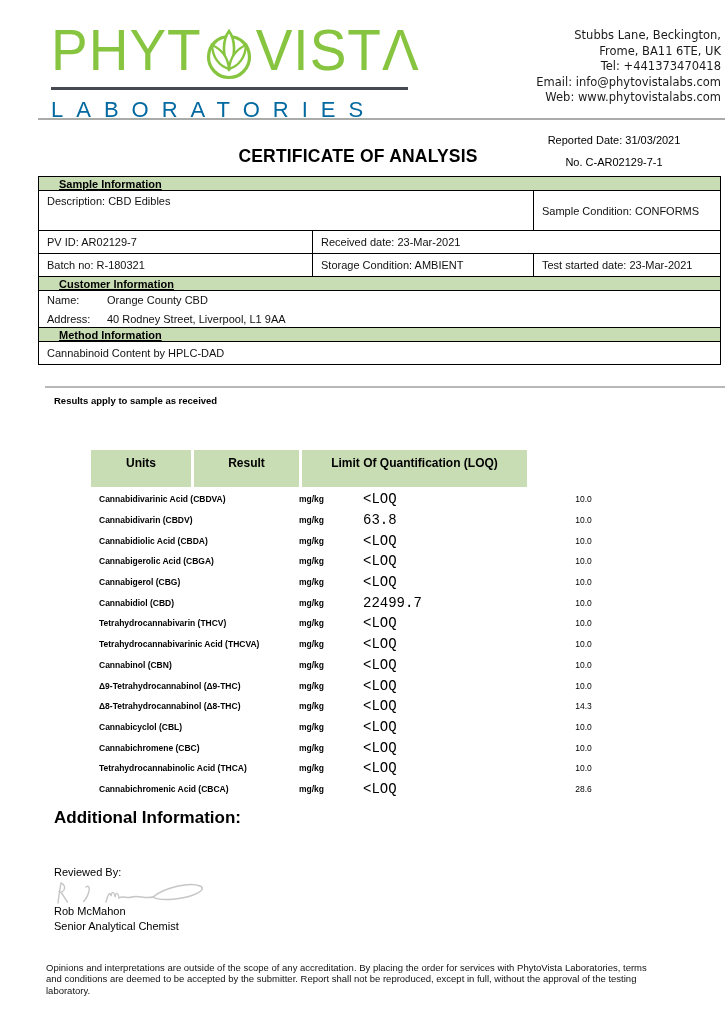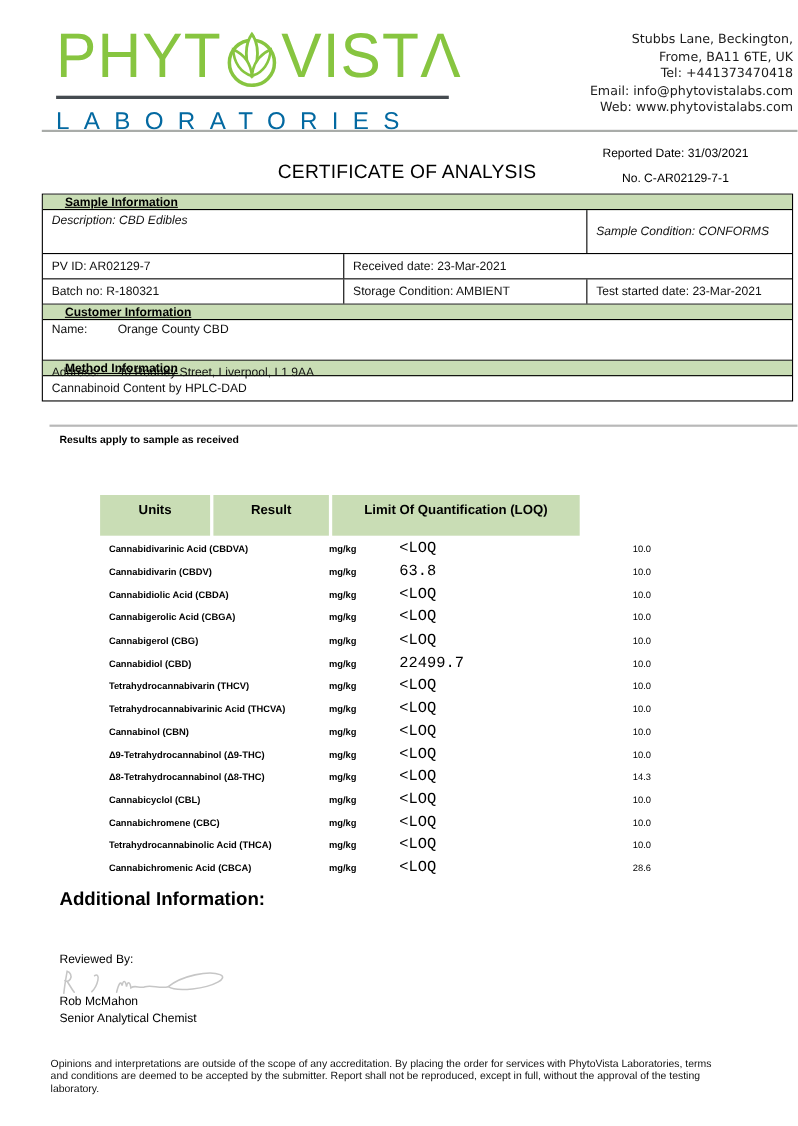--- a/index.html
+++ b/index.html
@@ -17,7 +17,7 @@
 
   
   .report-meta { position:absolute; left:482px; top:130px; width:216px; text-align:center; font-size:11px; line-height:21.5px; color:#000; }
-  .doc-title { position:absolute; left:16px; top:146px; width:660px; text-align:center; font-size:17.5px; font-weight:normal; letter-spacing:.2px; color:#000; }
+  .doc-title { position:absolute; left:4px; top:146px; width:660px; text-align:center; font-size:17.5px; font-weight:bold; letter-spacing:.2px; color:#000; }
 
   
   .info-table { position:absolute; left:14px; top:176px; width:683px; border:1px solid #000; font-size:11px; }

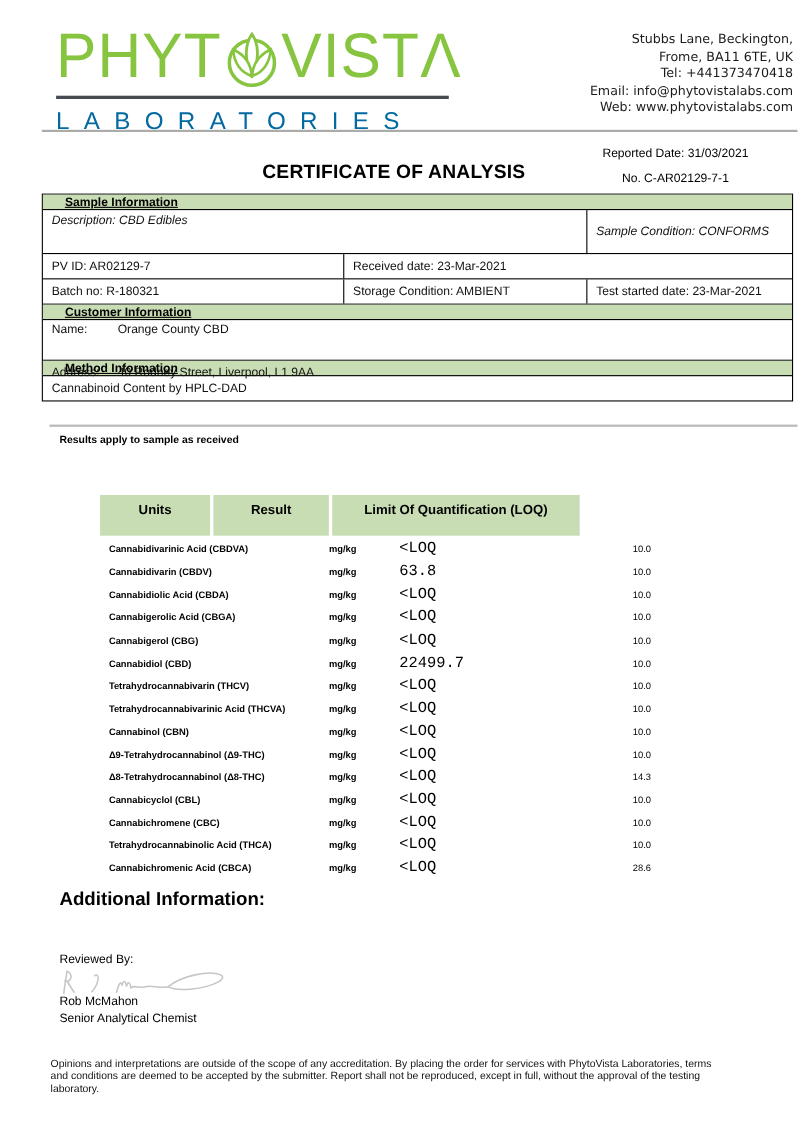--- a/index.html
+++ b/index.html
@@ -27,7 +27,7 @@
   .irow:last-child { border-bottom:none; }
   .icell { border-right:1px solid #000; padding:4px 6px 0 8px; }
   .icell:last-child { border-right:none;text-align:right; }
-  .row-desc { height:40px;font-style:italic; }
+  .row-desc { height:40px; }
   .row-desc .c1 { width:495px; }
   .row-desc .c2 { flex:1; display:flex; align-items:center; padding-top:0; }
   .row-std { height:23px; }

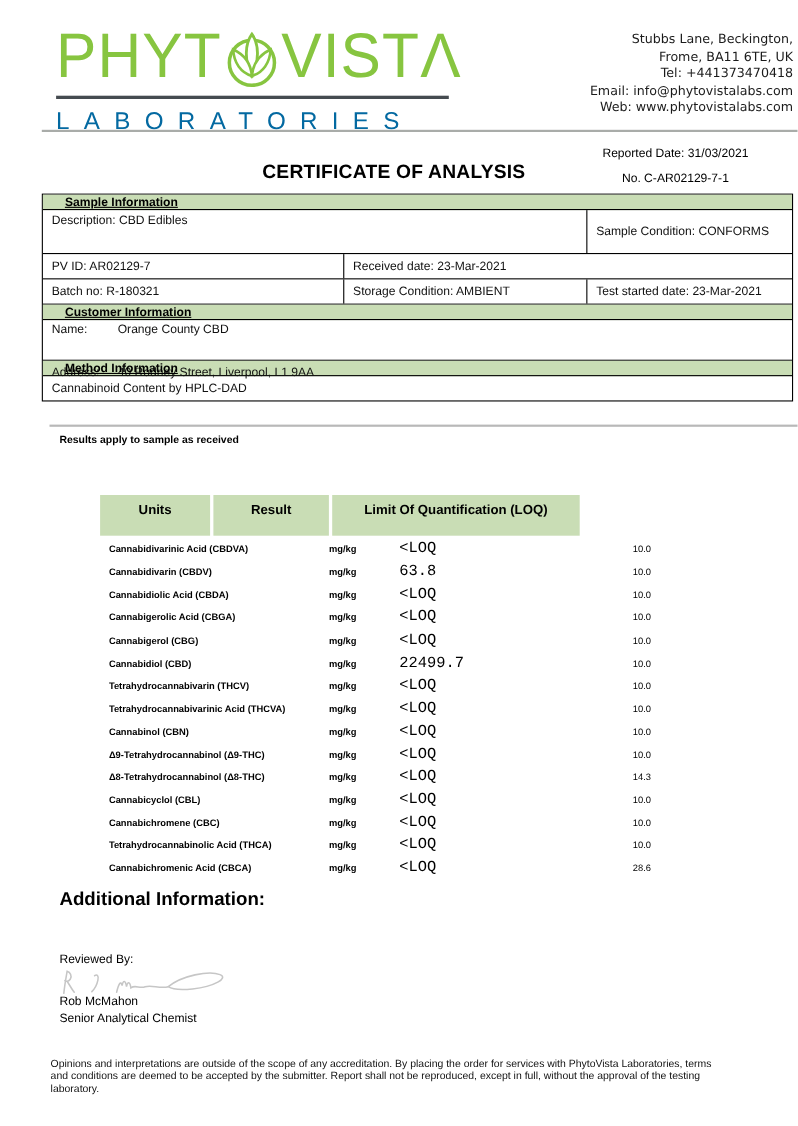--- a/index.html
+++ b/index.html
@@ -35,7 +35,7 @@
   .row-std .c2 { width:221px; }
   .row-std .c3 { flex:1; }
   .row-std .icell { display:flex; align-items:center; padding-top:0; }
-  .row-cust { height:37px; flex-direction:column; padding:3px 0 0 8px;gap:20px; }
+  .row-cust { height:37px; flex-direction:column; padding:3px 0 0 8px; }
   .label-col { display:inline-block; width:60px; }
   .cust-line2 { margin-top:7px; }
   .row-method { height:22px; display:flex; align-items:center; padding-left:8px; }

